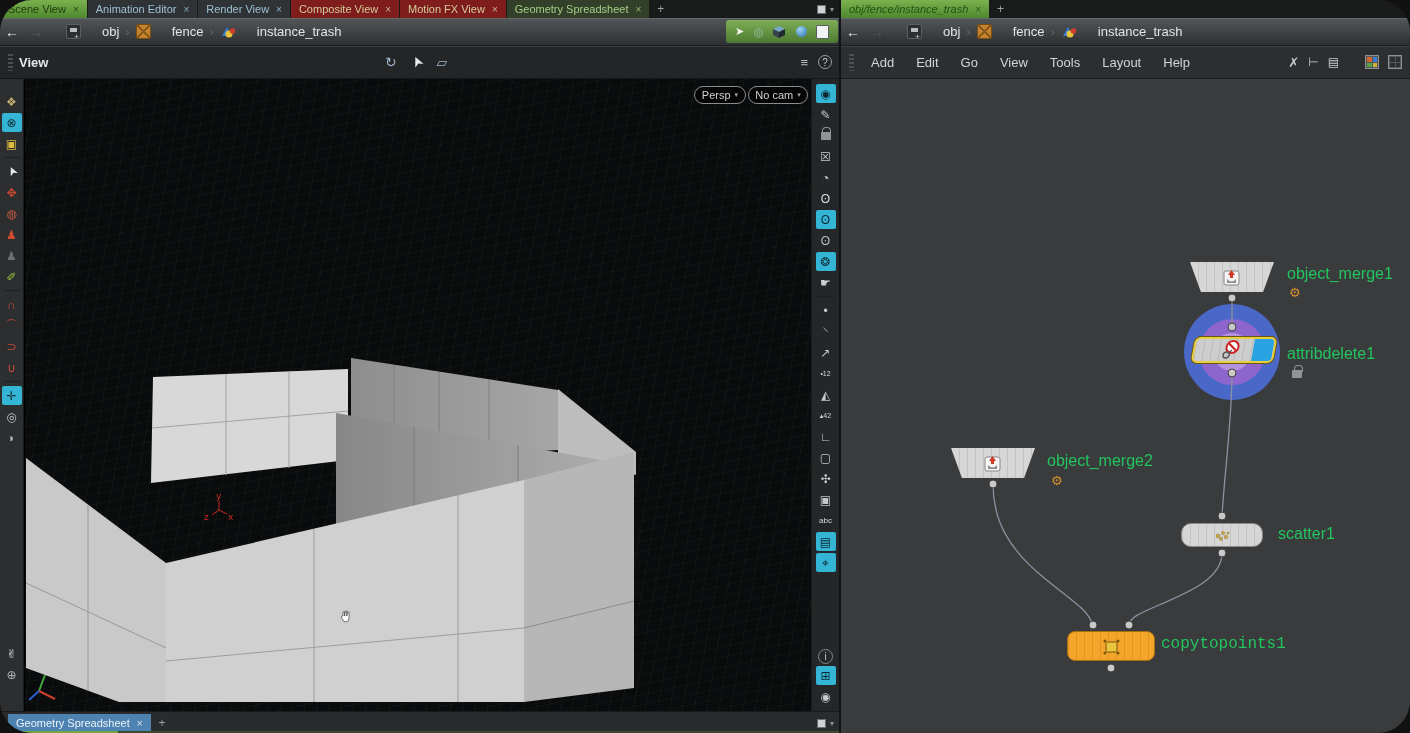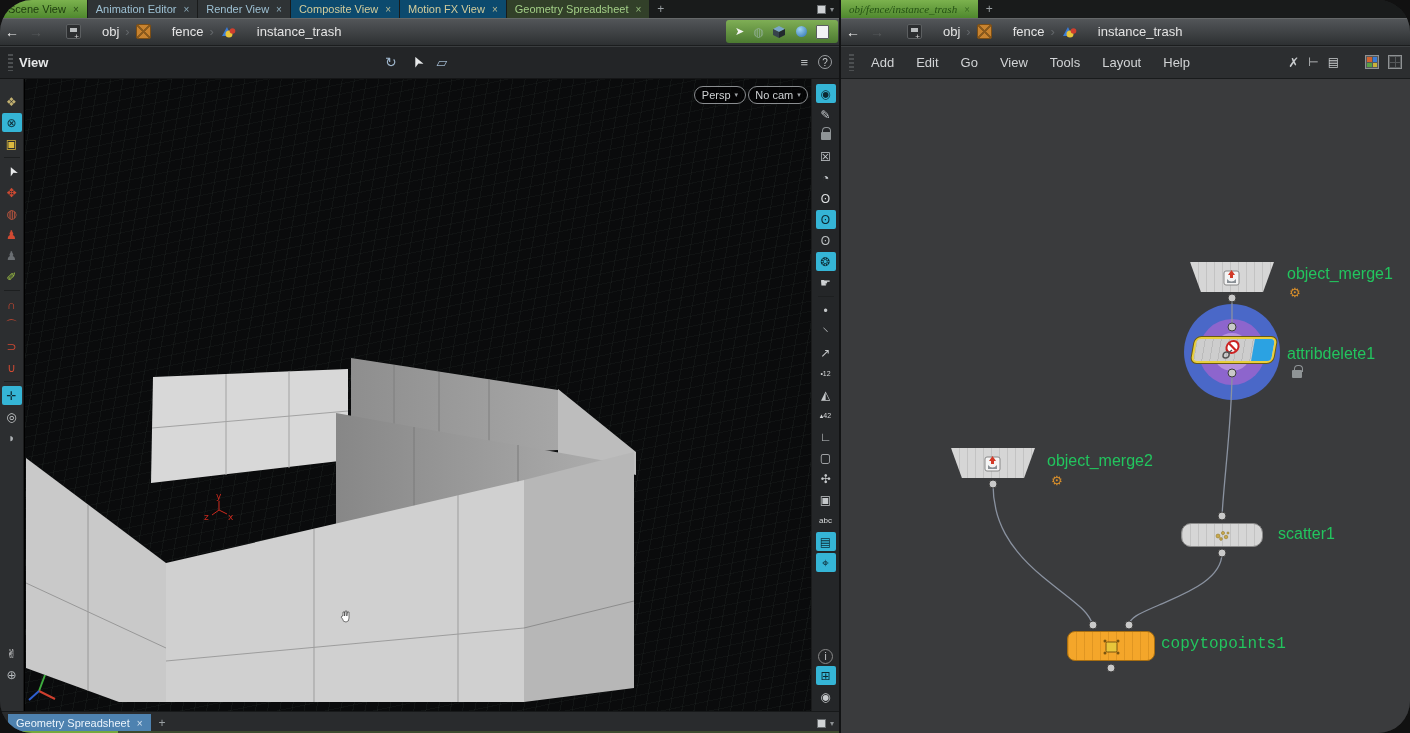--- a/index.html
+++ b/index.html
@@ -15,7 +15,7 @@
   .tab .x { font-size:10px; opacity:.85; }
   .tab-green  { background:linear-gradient(#7cb24e,#4f882e); color:#1d3a0e; }
   .tab-dark   { background:#2f3335; color:#9dc0d3; }
-  .tab-olive  { background:#0c4a6e; color:#d3cc9b; }
+  .tab-olive  { background:#7f1d1d; color:#d3cc9b; }
   .tab-dgreen { background:#324029; color:#a3cf87; }
   .tab-blue   { background:#4e82b0; color:#eaf3fb; }
   .tab-plus { display:flex; align-items:center; padding:0 7px; color:#9aa0a3; font-size:12px; }

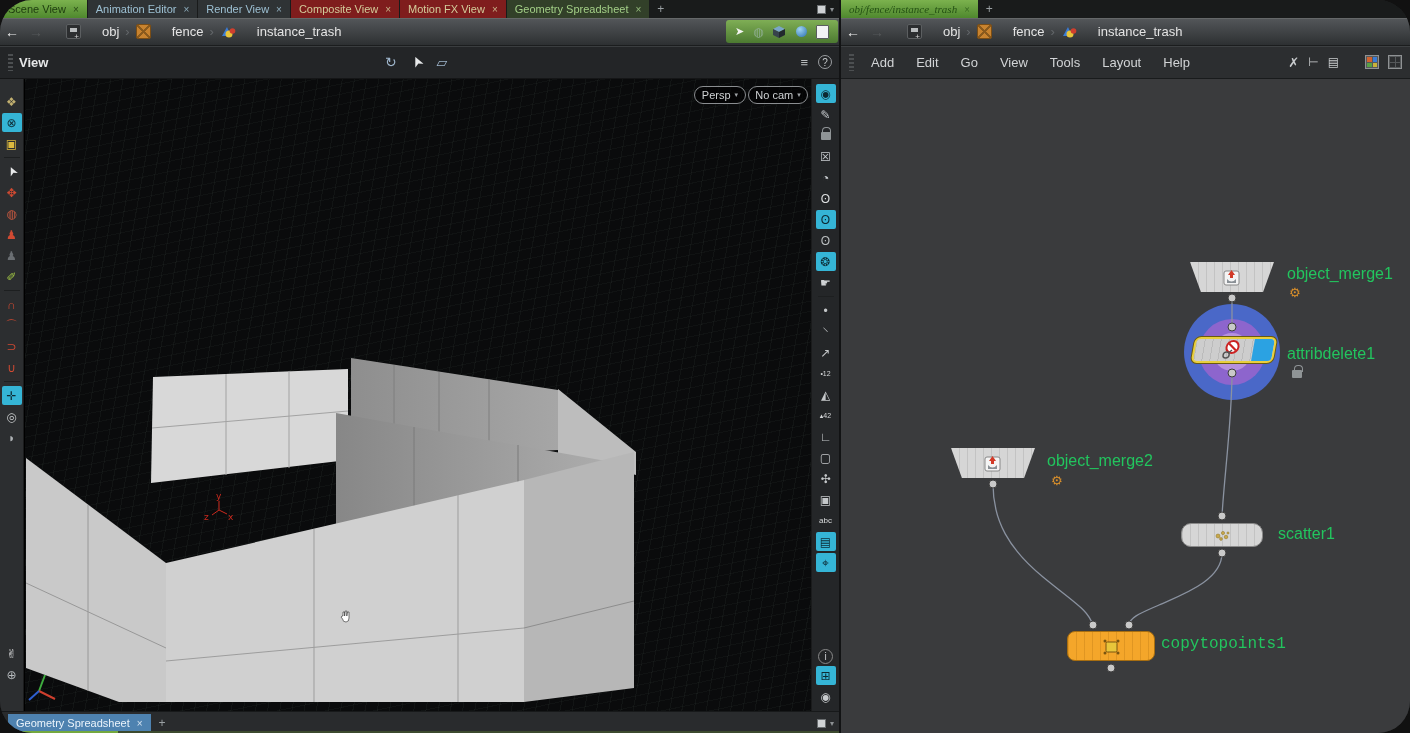--- a/index.html
+++ b/index.html
@@ -349,7 +349,7 @@
   <div class="abs" style="left:841px;top:0;width:569px;height:733px;">
 
     <div class="tabbar">
-      <div class="tab tab-green" style="font-style:italic;color:#235013;font-family:Liberation Serif, serif;">
+      <div class="tab tab-green" style="font-style:italic;color:#235013;">
         <span>obj/fence/instance_trash</span>
         <span class="x" style="font-style:normal;">×</span>
       </div>

